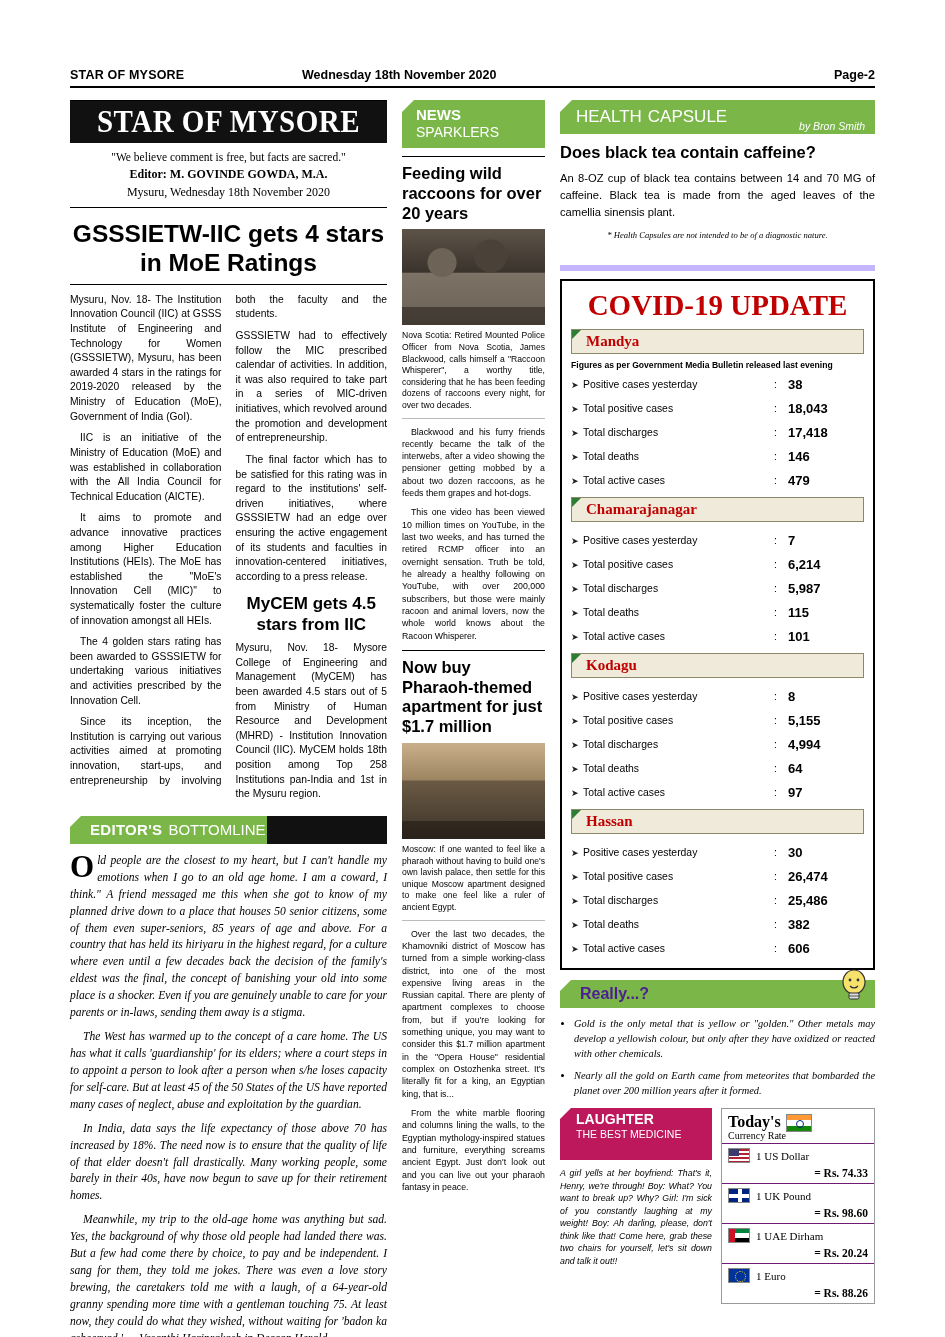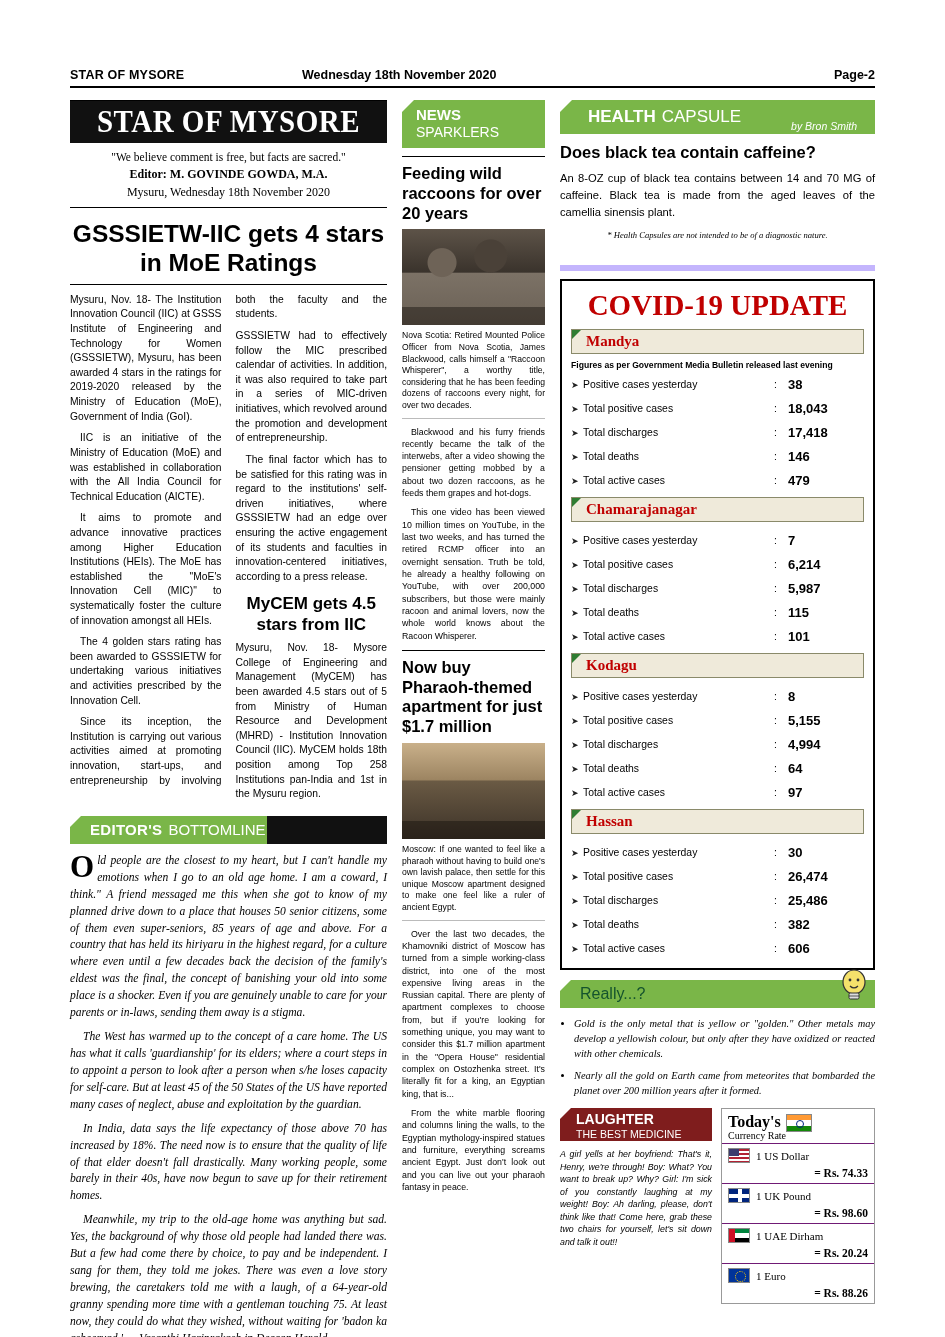--- a/index.html
+++ b/index.html
@@ -127,7 +127,7 @@
     position:absolute; left:0; top:0; width:0; height:0;
     border-left:12px solid #fff; border-bottom:12px solid transparent;
   }
-  .health-banner .h1 { font-weight:bold; font-size:17px; margin-left:28px; }
+  .health-banner .h1 { font-weight:normal; font-size:17px; margin-left:16px; }
   .health-banner .h2 { font-size:17px; margin-left:6px; }
   .health-banner .h3 { position:absolute; right:18px; bottom:2px; font-size:10.5px; font-style:italic; }
   .health-q {

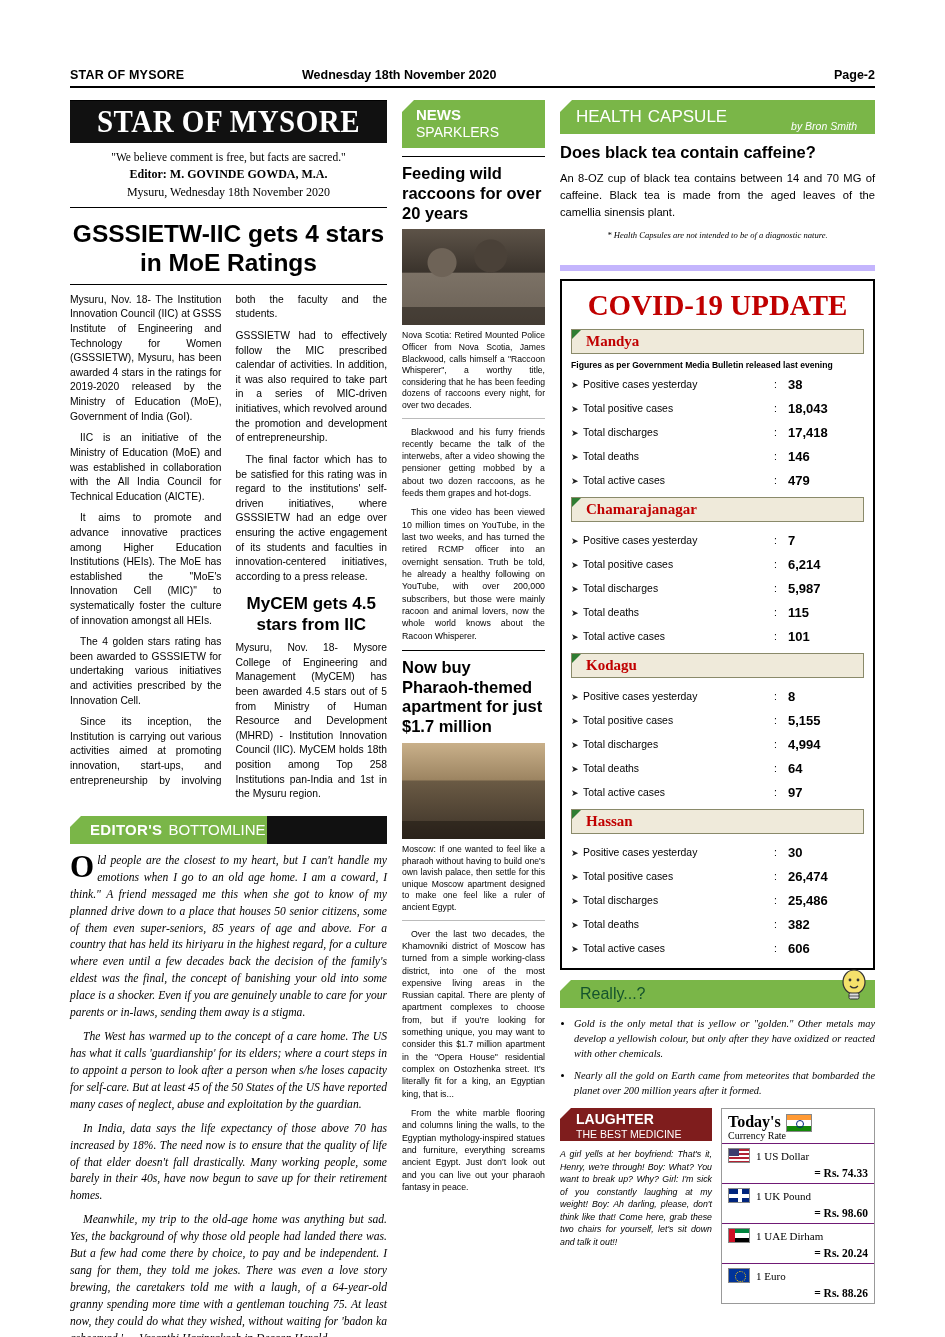--- a/index.html
+++ b/index.html
@@ -129,7 +129,7 @@
   }
   .health-banner .h1 { font-weight:normal; font-size:17px; margin-left:16px; }
   .health-banner .h2 { font-size:17px; margin-left:6px; }
-  .health-banner .h3 { position:absolute; right:18px; bottom:2px; font-size:10.5px; font-style:italic; }
+  .health-banner .h3 { position:absolute; right:10px; bottom:2px; font-size:10.5px; font-style:italic; }
   .health-q {
     font-family:"Liberation Sans", sans-serif; font-weight:bold; font-size:16.5px;
     margin:9px 0 8px;

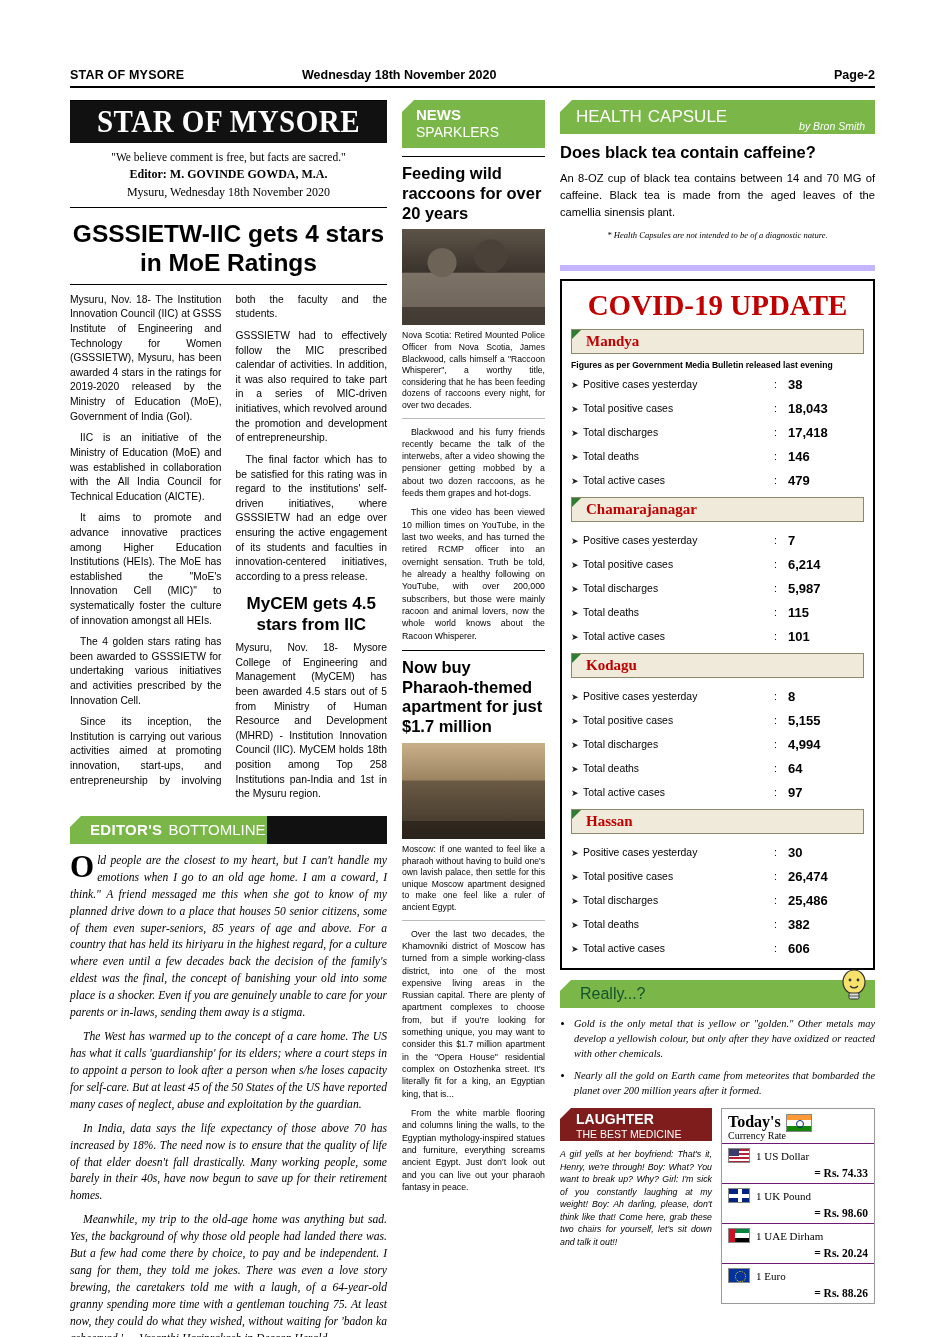--- a/index.html
+++ b/index.html
@@ -167,7 +167,7 @@
   }
   .really-banner .corner { position:absolute; left:0; top:0; width:0;height:0;
     border-left:11px solid #fff; border-bottom:11px solid transparent; }
-  .really-banner .r1 { color:#14532d; font-weight:normal; font-size:16px; margin-left:20px; }
+  .really-banner .r1 { color:#4c1d95; font-weight:bold; font-size:16px; margin-left:20px; }
   .bulb { position:absolute; right:6px; top:-12px; width:30px; height:36px; }
   .really-body { font-family:"Liberation Serif", serif; font-style:italic; font-size:10.4px; line-height:1.45; text-align:justify; margin-top:8px; }
   .really-body li { margin-bottom:7px; }

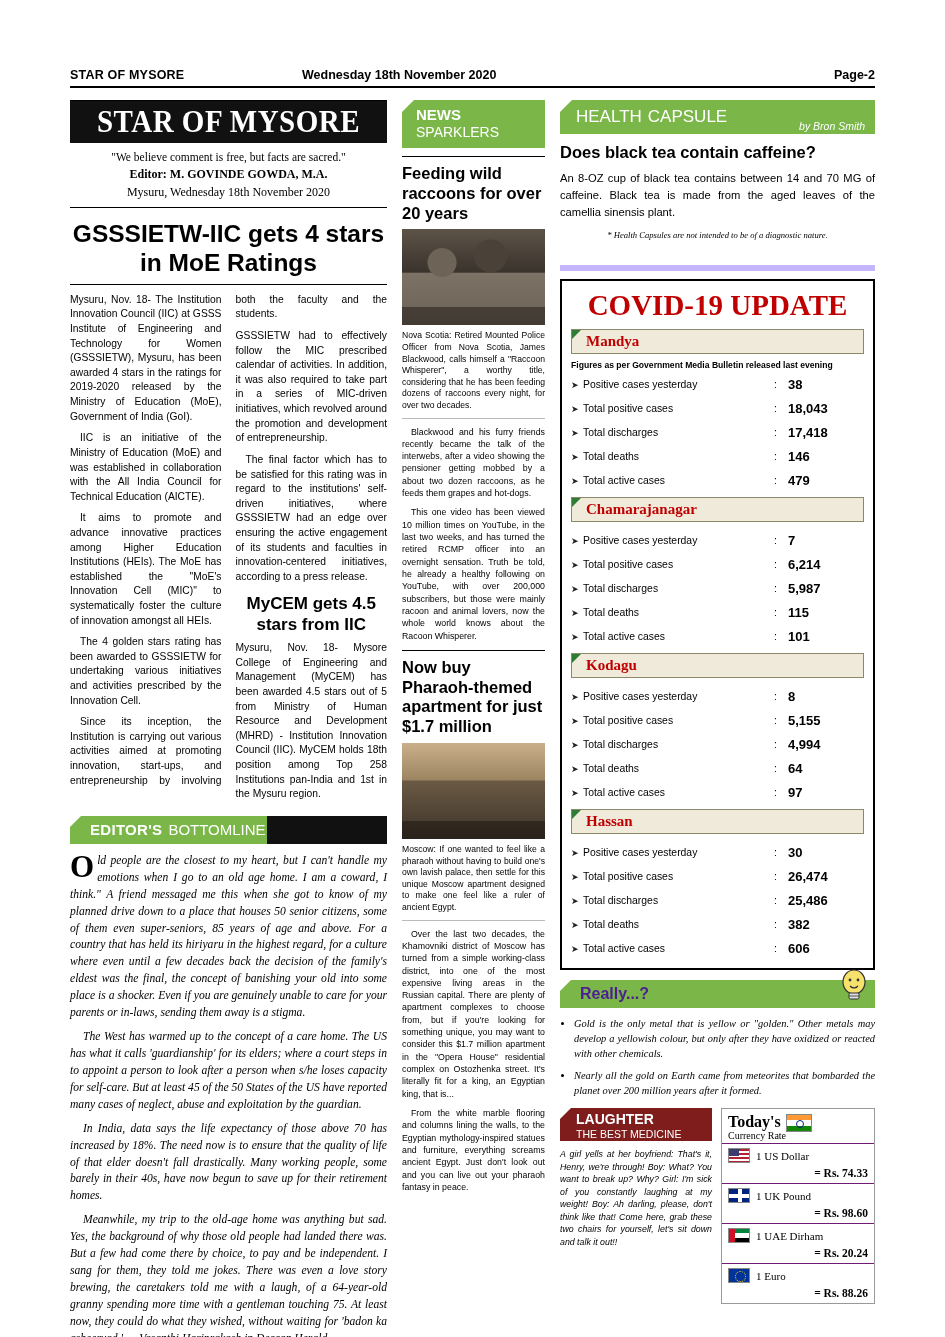--- a/index.html
+++ b/index.html
@@ -176,7 +176,7 @@
   
   .bottom-wrap { display:flex; gap:9px; margin-top:10px; }
   .laugh { width:152px; }
-  .laugh-banner { position:relative; background:#7f1d1d; color:#fff; height:33px; padding:4px 6px 4px 16px;}
+  .laugh-banner { position:relative; background:#be185d; color:#fff; height:52px; padding:4px 6px 4px 16px;}
   .laugh-banner .corner { position:absolute; left:0; top:0; width:0;height:0;
     border-left:11px solid #fff; border-bottom:11px solid transparent; }
   .laugh-banner .l1 { font-weight:bold; font-size:14px; line-height:1.1;}

